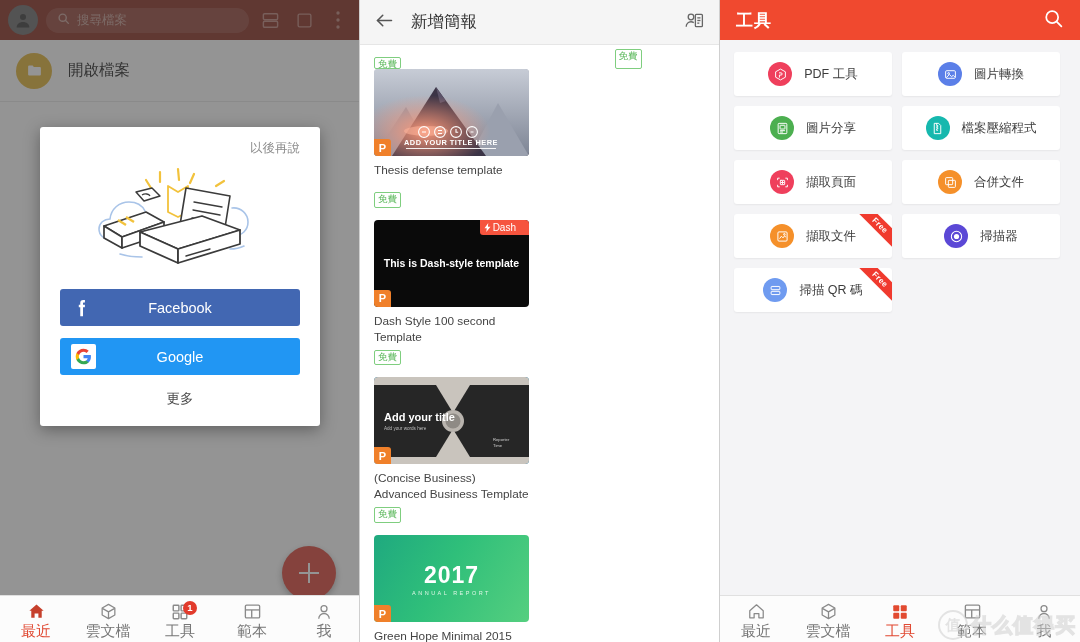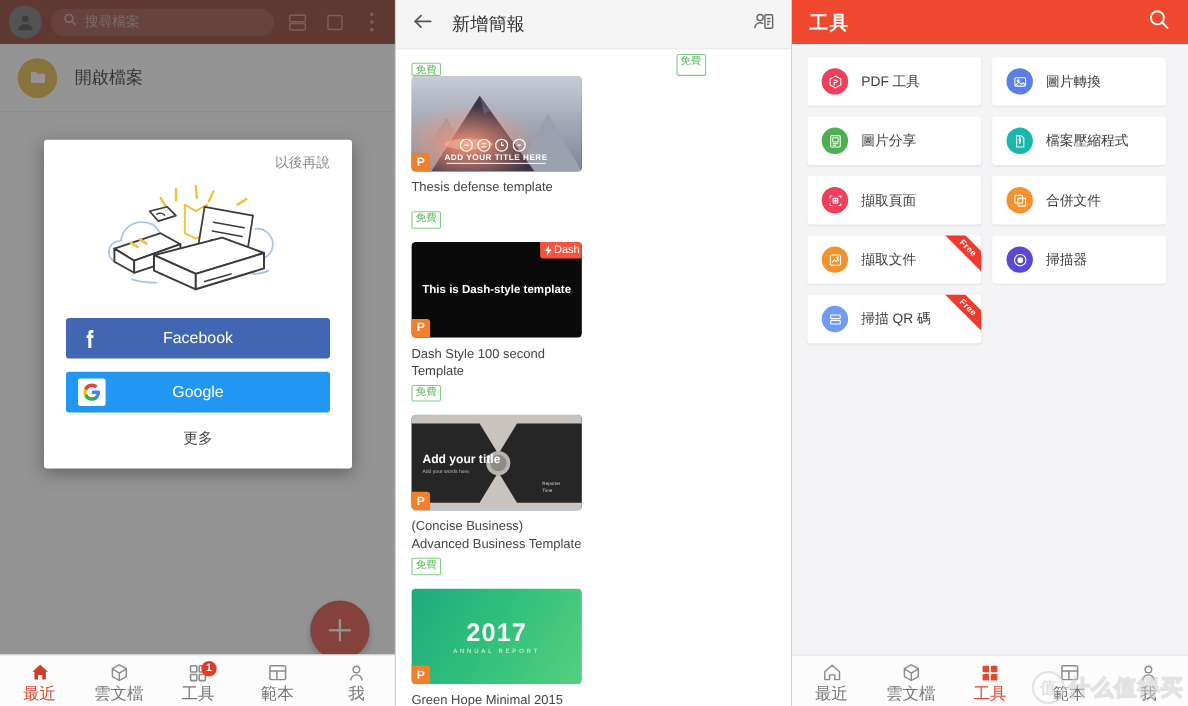--- a/index.html
+++ b/index.html
@@ -168,7 +168,7 @@
   .tool-card {
     width: 158px; height: 44px; background: #fff; border-radius: 3px;
     display: flex; align-items: center; gap: 12px; padding: 0 13px;
-    position: relative; overflow: hidden; box-shadow: 0 1px 2px rgba(0,0,0,0.06);
+    position: relative; overflow: hidden; box-shadow: 0 1px 2px rgba(0,0,0,0.06); justify-content: center;
   }
   .tool-ico {
     width: 24px; height: 24px; border-radius: 50%;

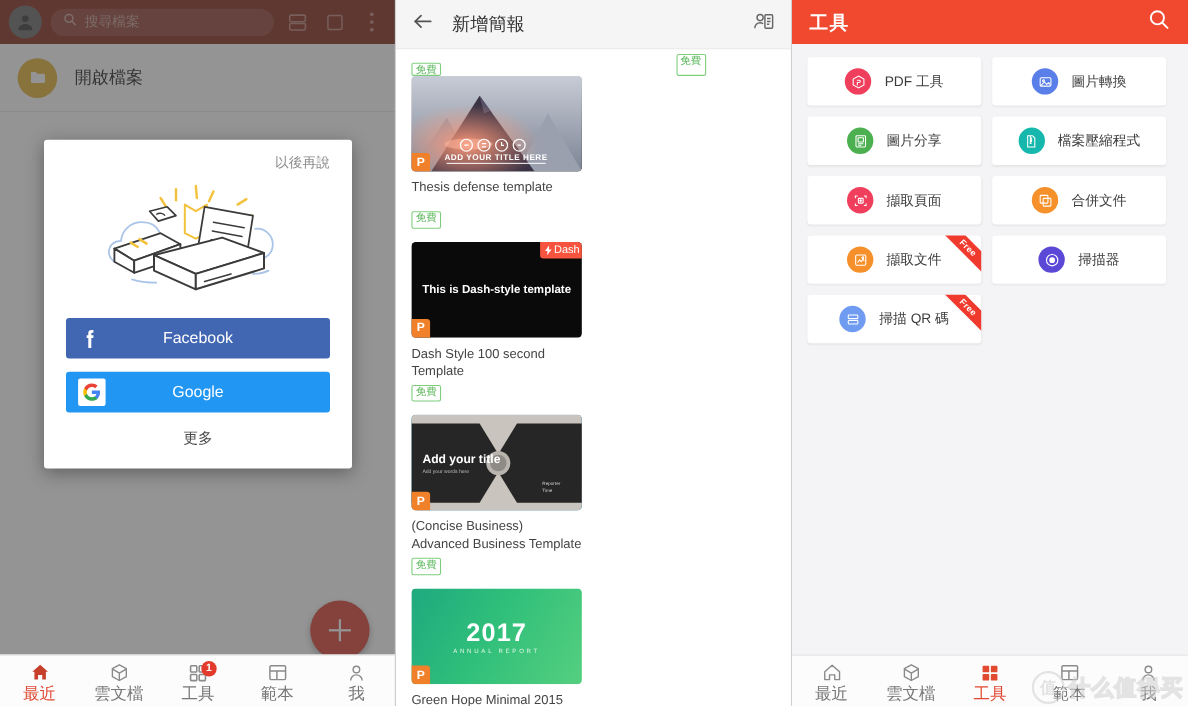--- a/index.html
+++ b/index.html
@@ -135,7 +135,7 @@
   .tpl-dash {
     position: absolute; right: 0; top: 0; height: 15px; background: #f6543e;
     color: #fff; font-size: 10px; display: flex; align-items: center;
-    padding: 0 2px 0 4px; gap: 2px; border-bottom-left-radius: 3px;
+    padding: 0 13px 0 4px; gap: 2px; border-bottom-left-radius: 3px;
   }
   .tpl-name {
     font-size: 11.8px; color: #444; line-height: 1.35; padding: 7px 0 0 0;

